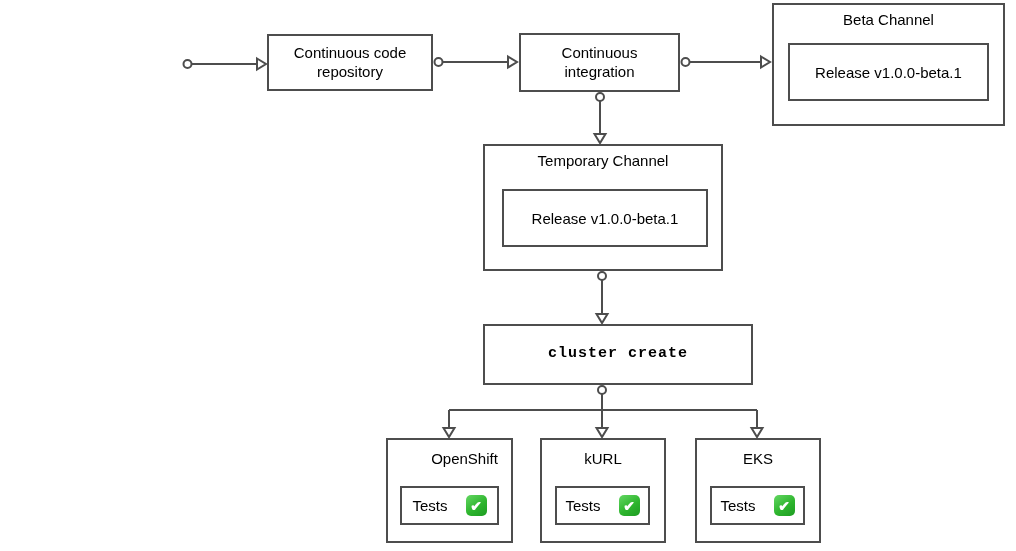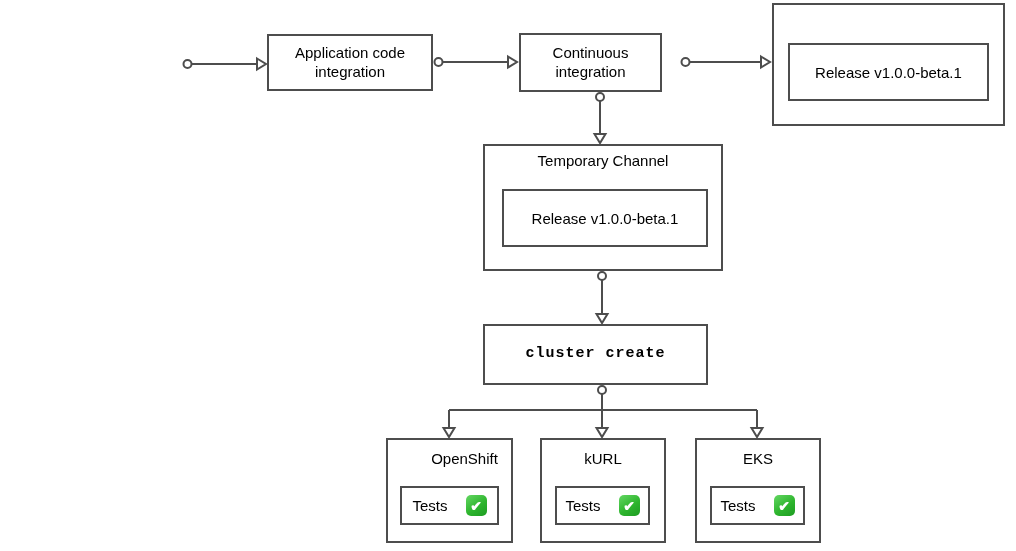--- a/index.html
+++ b/index.html
@@ -130,6 +130,7 @@
   </div>
 
   <div class="node" style="left:772px;top:3px;width:233px;height:123px;">
+    <div class="group-title">Beta Channel</div>
     <div class="inner-box" style="left:14px;top:38px;width:201px;height:58px;">
       <span>Release v1.0.0-beta.1</span>
     </div>

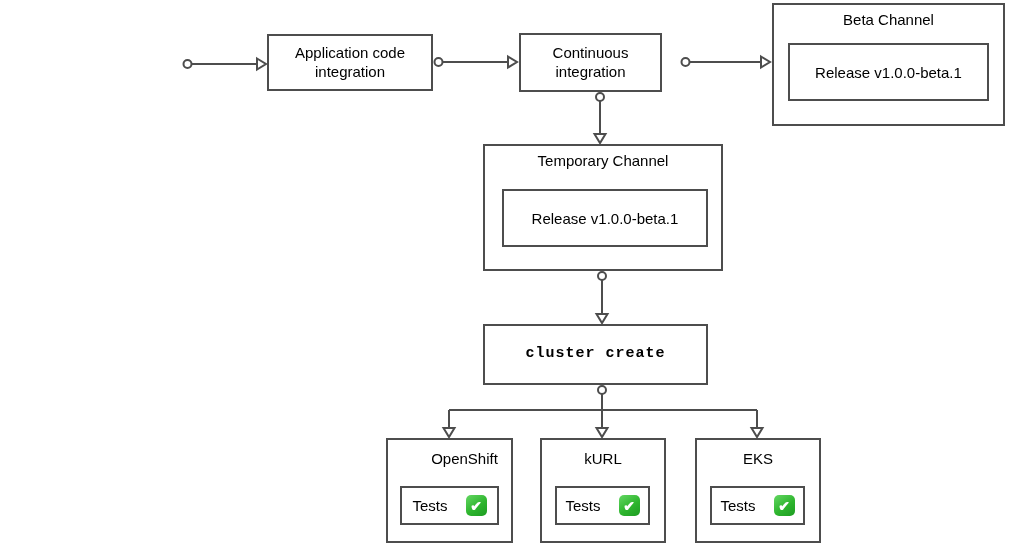--- a/index.html
+++ b/index.html
@@ -122,7 +122,7 @@
 
 
   <div class="node simple" style="left:267px;top:34px;width:166px;height:57px;">
-    <span class="lbl lbl-narrow">Application code integration</span>
+    <span class="lbl lbl-narrow">Continuous code repository</span>
   </div>
 
   <div class="node simple" style="left:519px;top:33px;width:143px;height:59px;">

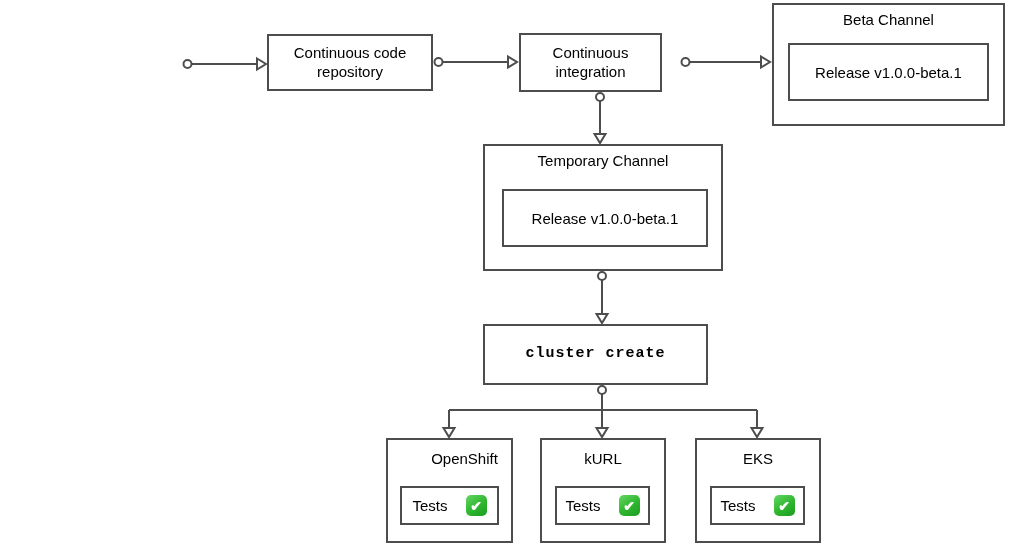--- a/index.html
+++ b/index.html
@@ -125,7 +125,7 @@
     <span class="lbl lbl-narrow">Continuous code repository</span>
   </div>
 
-  <div class="node simple" style="left:519px;top:33px;width:143px;height:59px;">
+  <div class="node simple" style="left:519px;top:33px;width:161px;height:59px;">
     <span class="lbl lbl-narrow">Continuous integration</span>
   </div>
 

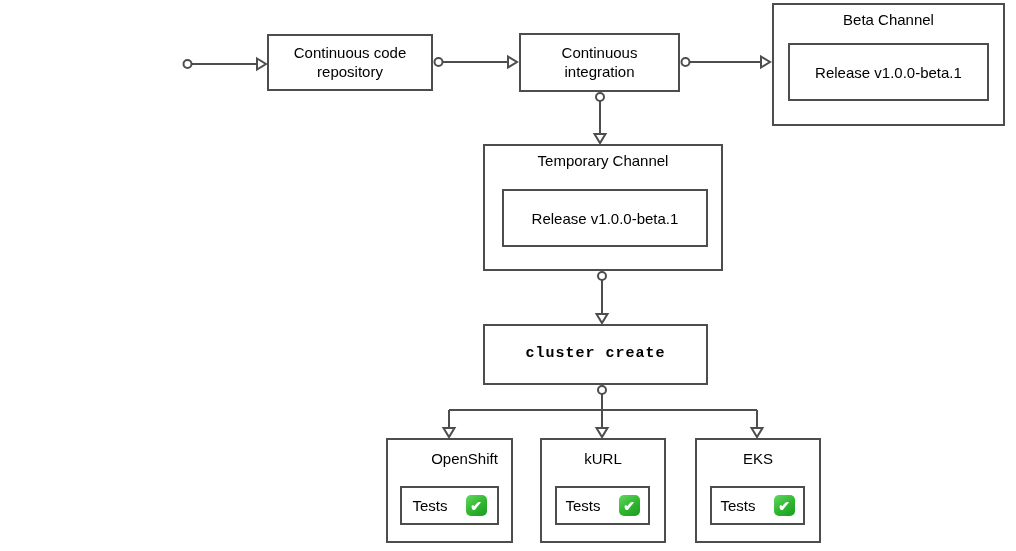--- a/index.html
+++ b/index.html
@@ -143,7 +143,7 @@
     </div>
   </div>
 
-  <div class="node simple" style="left:483px;top:324px;width:225px;height:61px;">
+  <div class="node simple" style="left:483px;top:324px;width:270px;height:61px;">
     <span class="lbl mono">cluster create</span>
   </div>
 

